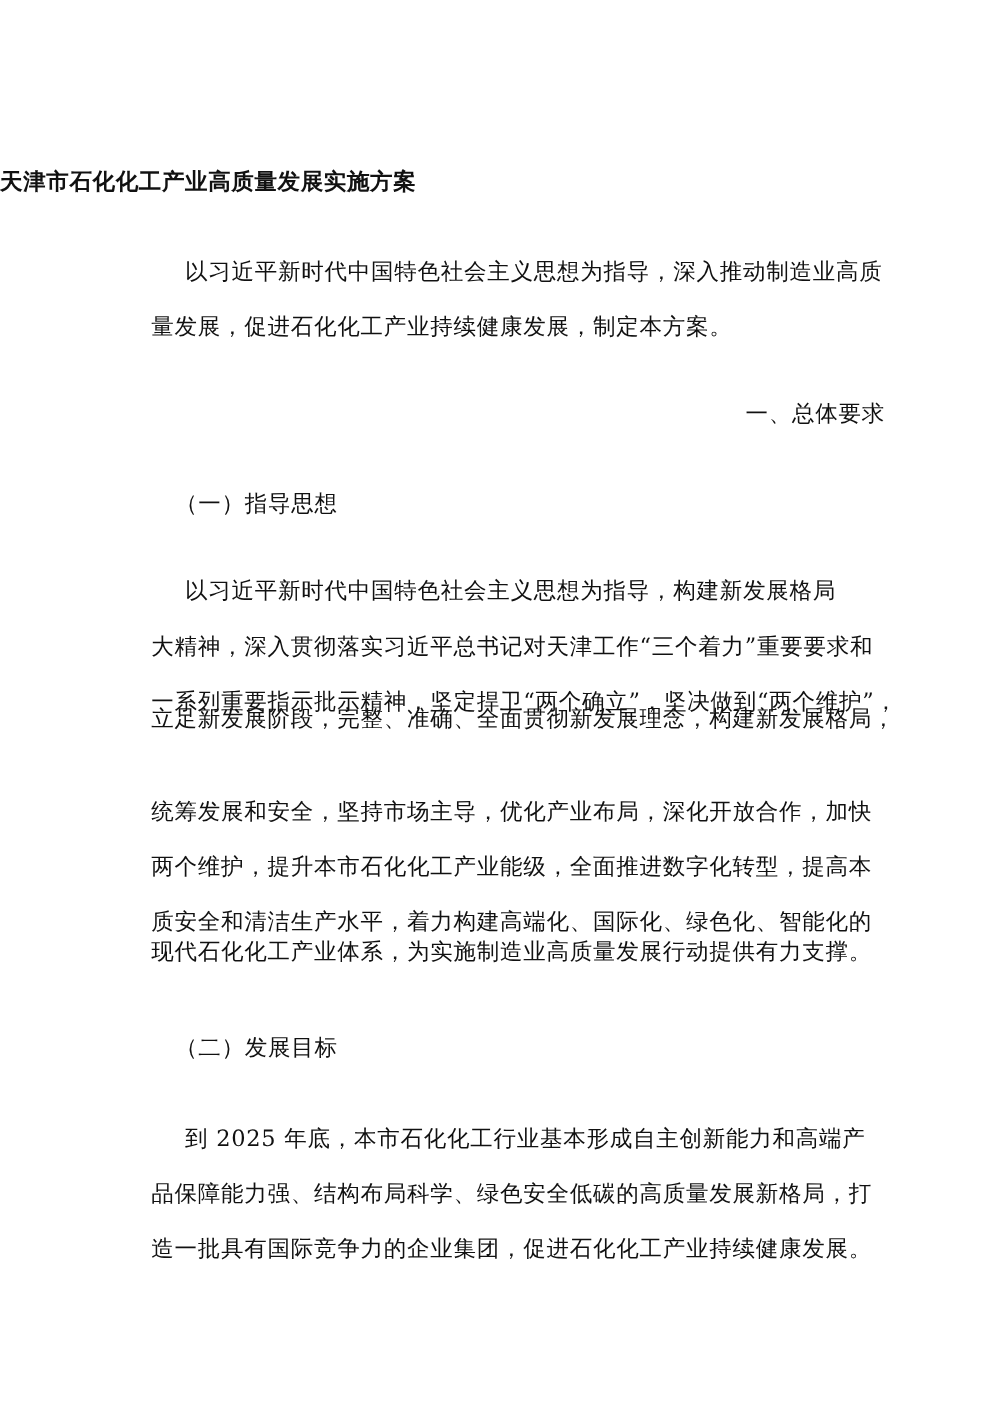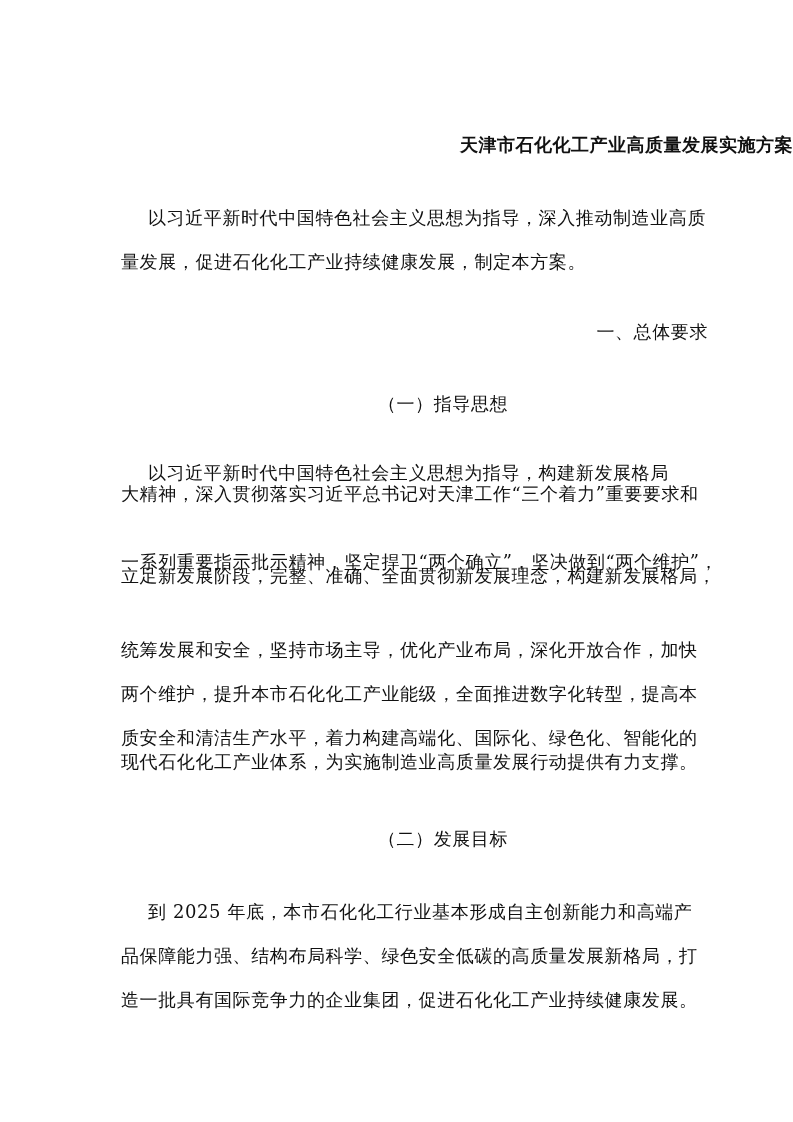--- a/index.html
+++ b/index.html
@@ -10,7 +10,7 @@
   }
   .title {
     position: absolute; left: 0; width: 793px; top: 133px;
-    text-align: right; font-family: "DejaVu Sans", "Liberation Sans", sans-serif;
+    text-align: left; font-family: "DejaVu Sans", "Liberation Sans", sans-serif;
     font-weight: bold; font-size: 18px; letter-spacing: 0.5px;
   }
   .line {

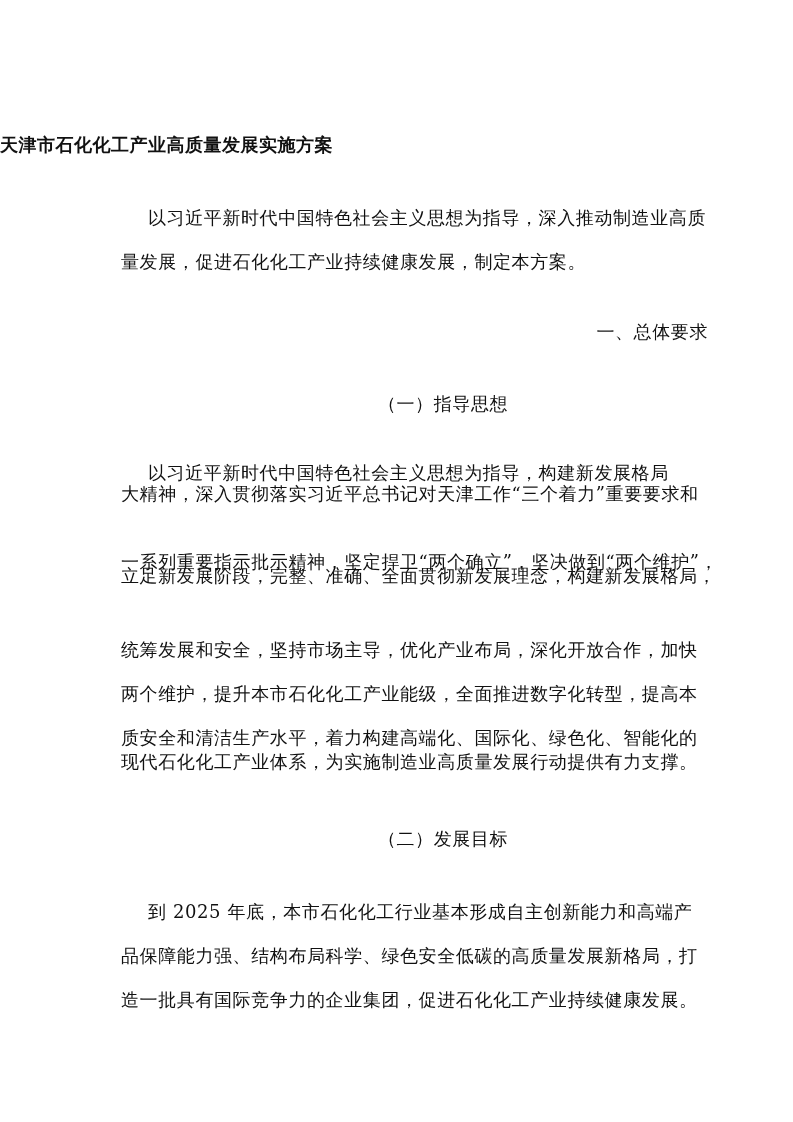--- a/index.html
+++ b/index.html
@@ -20,7 +20,7 @@
   }
   .indent { left: 148px; }
   .h1 { left: 148px; text-align: right; }
-  .h2 { left: 163px; text-align: center; }
+  .h2 { left: 140px; }
 </style>
 </head>
 <body>

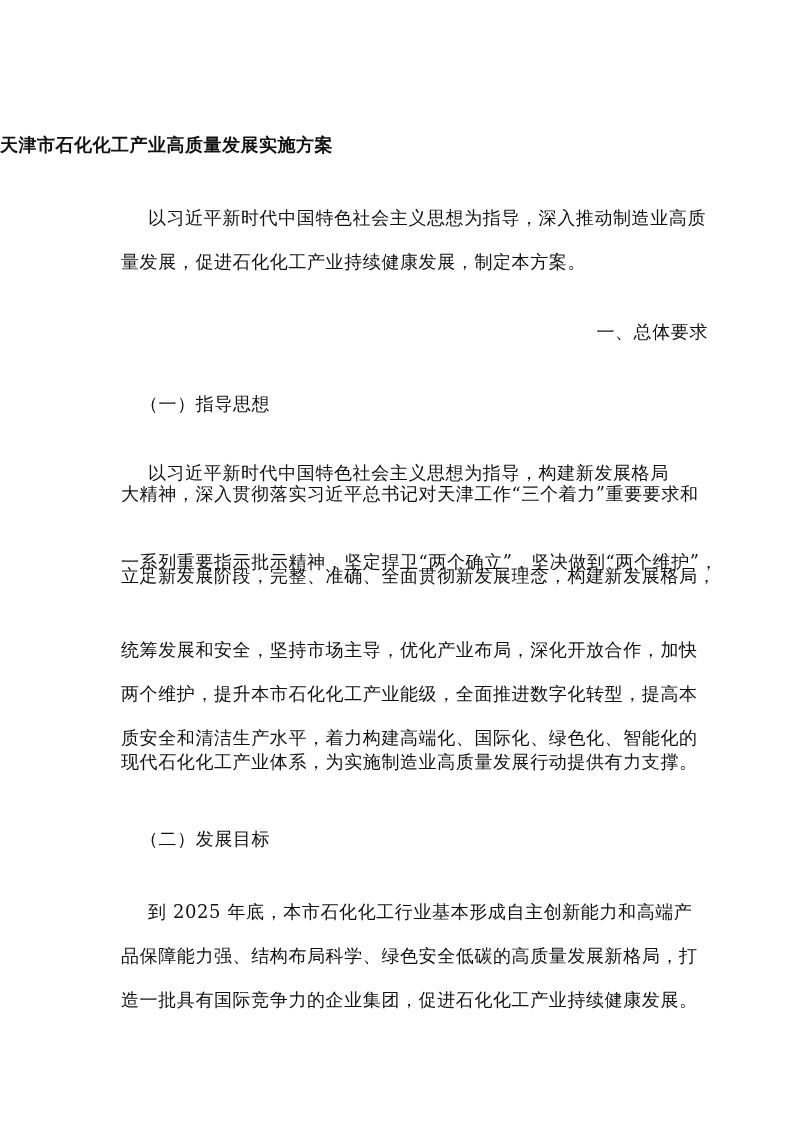--- a/index.html
+++ b/index.html
@@ -36,7 +36,7 @@
   <div class="line h2" style="top:392px">（一）指导思想</div>
 
   <div class="line indent" style="top:461px">以习近平新时代中国特色社会主义思想为指导，构建新发展格局</div>
-  <div class="line" style="top:482px">大精神，深入贯彻落实习近平总书记对天津工作“三个着力”重要要求和</div>
+  <div class="line" style="top:506px">大精神，深入贯彻落实习近平总书记对天津工作“三个着力”重要要求和</div>
   <div class="line" style="top:550px">一系列重要指示批示精神，坚定捍卫“两个确立”，坚决做到“两个维护”，</div>
   <div class="line" style="top:564px">立足新发展阶段，完整、准确、全面贯彻新发展理念，构建新发展格局，</div>
   <div class="line" style="top:638px">统筹发展和安全，坚持市场主导，优化产业布局，深化开放合作，加快</div>

